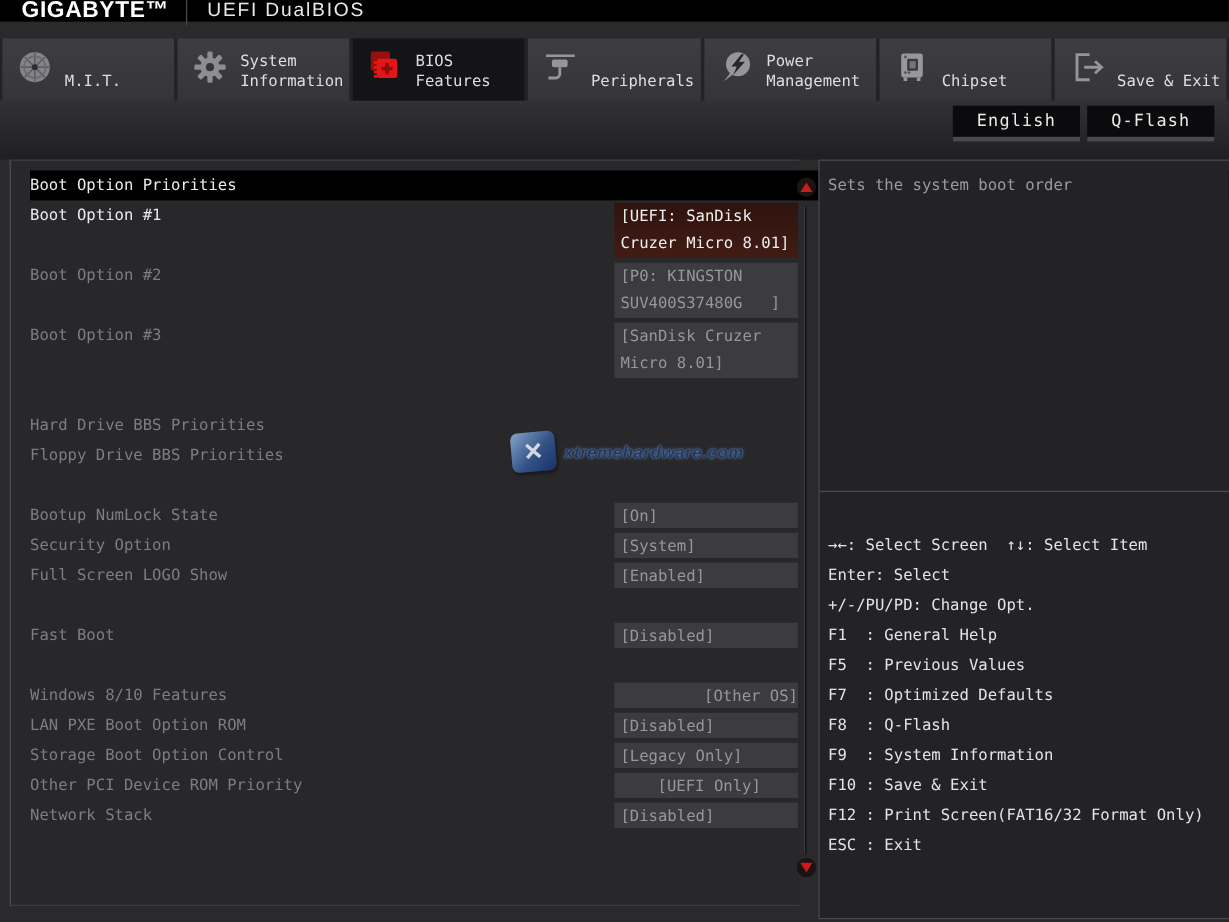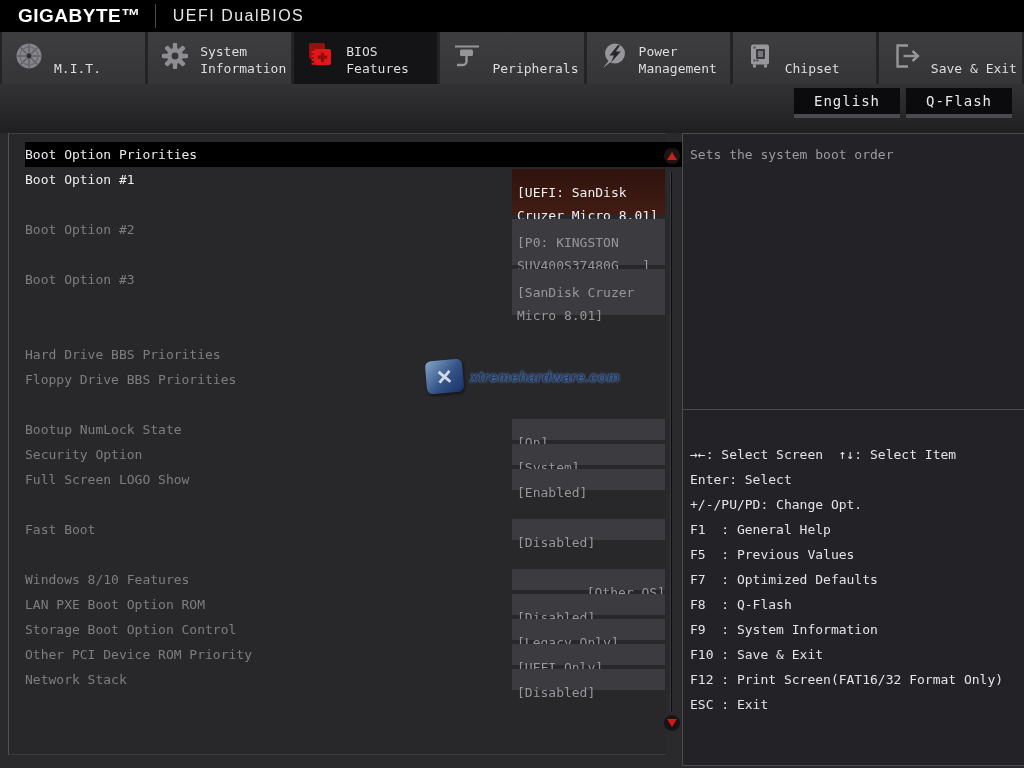--- a/index.html
+++ b/index.html
@@ -14,7 +14,7 @@
 
   
   .hdr {
-    position:absolute; left:0; top:0; width:1024px; height:32px;
+    position:absolute; left:0; top:0; width:1024px; height:18px;
     background:#000; display:flex; align-items:center;
   }
   .brand {

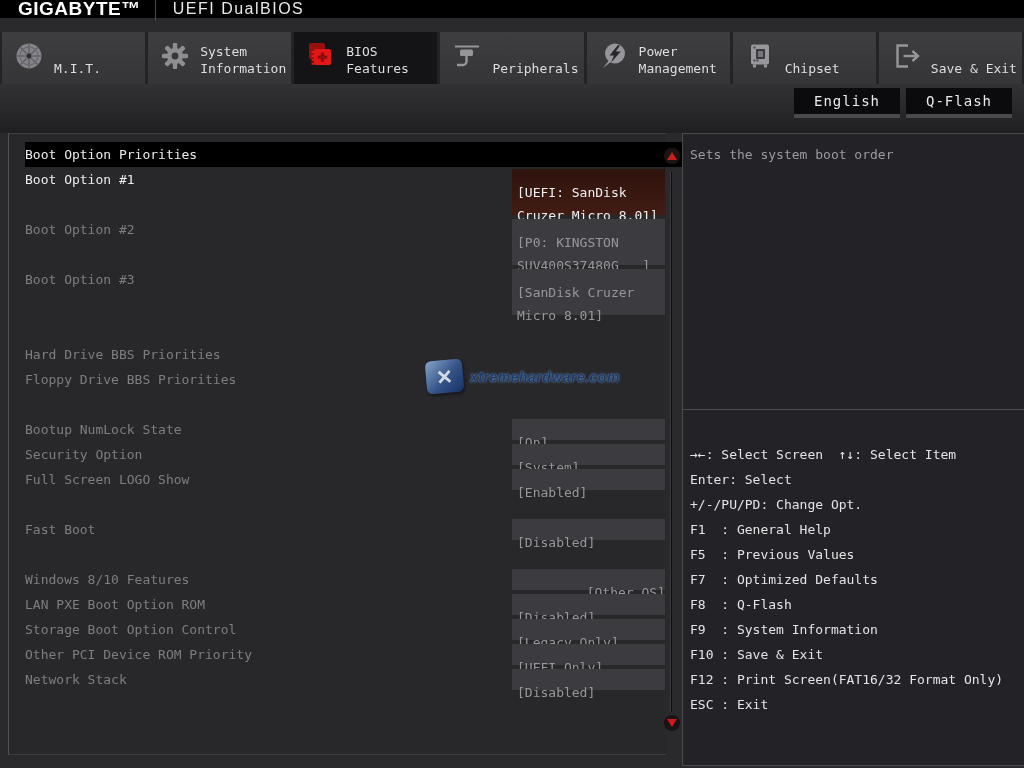--- a/index.html
+++ b/index.html
@@ -73,7 +73,7 @@
   .val {
     position:absolute; left:503px; top:2px; width:153px;
     background:#3c3c40; color:#97979b;
-    padding:12px 0 0 5px; line-height:23px; white-space:pre-wrap;
+    padding:0 0 0 5px; line-height:23px; white-space:pre-wrap;
   }
   .val.sel {
     background:linear-gradient(#2f130d,#411c14);

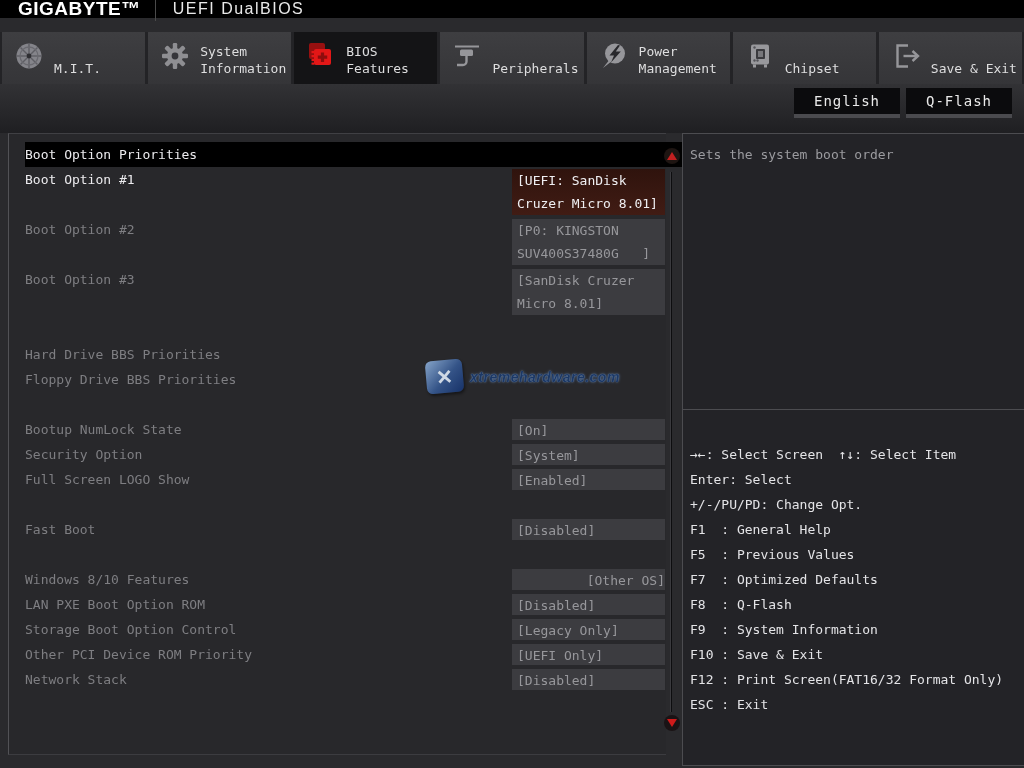--- a/index.html
+++ b/index.html
@@ -301,7 +301,7 @@
         <div class="lab">Storage Boot Option Control</div>
         <div class="val" style="height: 21px;">[Legacy Only]</div>
       </div>
-      <div class="row" style="height: 25px;">
+      <div class="row" style="height: 25px; text-align: center;">
         <div class="lab">Other PCI Device ROM Priority</div>
         <div class="val" style="height: 21px;">[UEFI Only]</div>
       </div>

